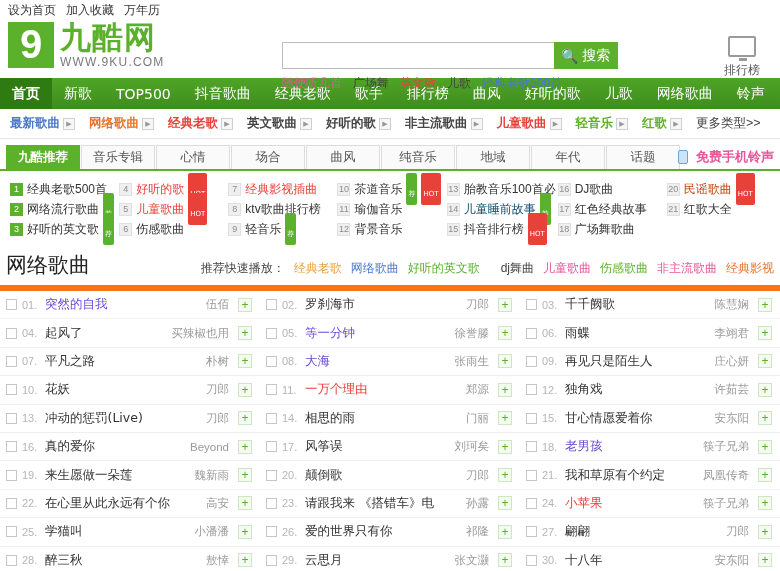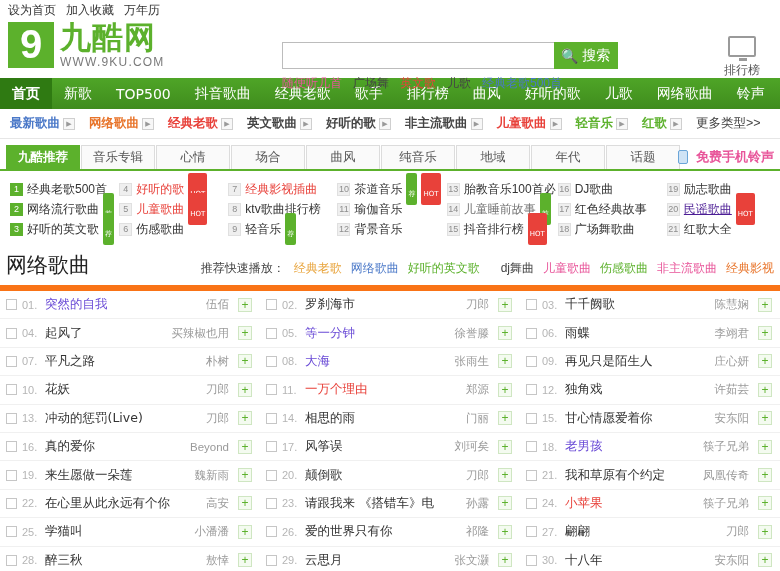--- a/index.html
+++ b/index.html
@@ -421,10 +421,6 @@
       <a style="color: rgb(51, 51, 51);">广场舞歌曲</a>
     </div>
     <div class="gitem">
-      <span class="num">19</span>
-      <a style="color: rgb(51, 51, 51);">励志歌曲</a>
-    </div>
-    <div class="gitem">
       <span class="num">20</span>
       <a style="color: #4c1d95; text-decoration: underline;">民谣歌曲</a>
       <span class="tag hot">HOT</span>

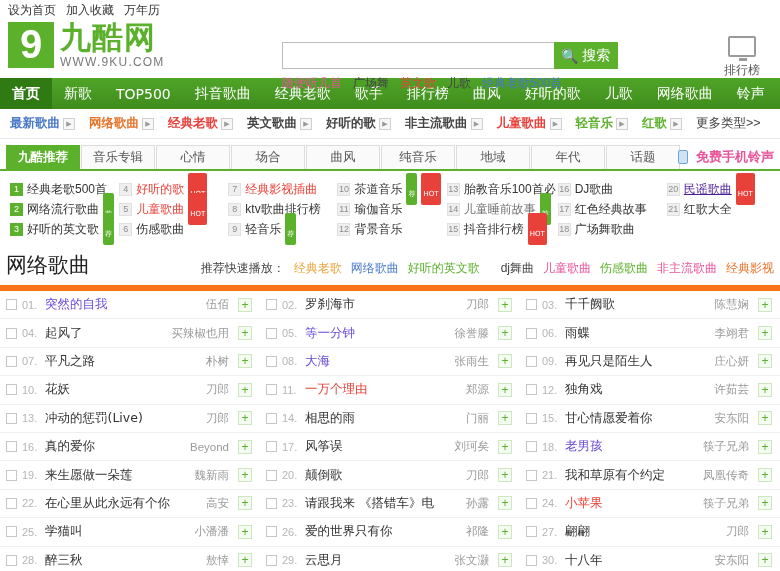--- a/index.html
+++ b/index.html
@@ -422,7 +422,7 @@
     </div>
     <div class="gitem">
       <span class="num">20</span>
-      <a style="color: #4c1d95; text-decoration: underline;">民谣歌曲</a>
+      <a style="color: #c2410c;">民谣歌曲</a>
       <span class="tag hot">HOT</span>
     </div>
     <div class="gitem">

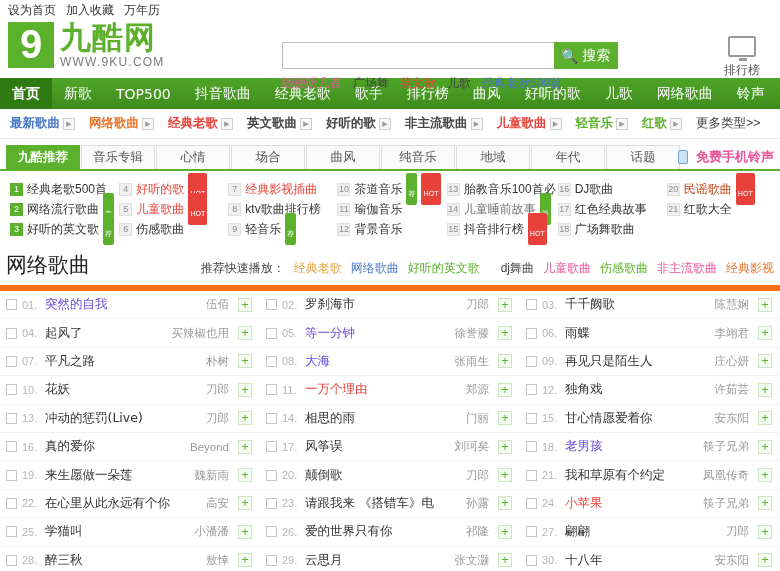--- a/index.html
+++ b/index.html
@@ -400,7 +400,7 @@
     </div>
     <div class="gitem">
       <span class="num">14</span>
-      <a style="color: #737373;">儿童睡前故事</a>
+      <a style="color: #0c4a6e;">儿童睡前故事</a>
       <span class="tag rec">荐</span>
     </div>
     <div class="gitem">

